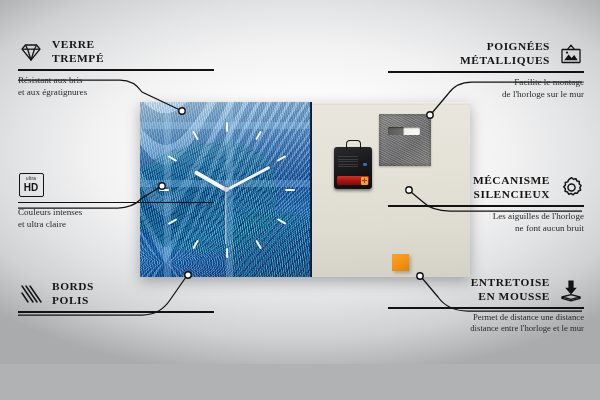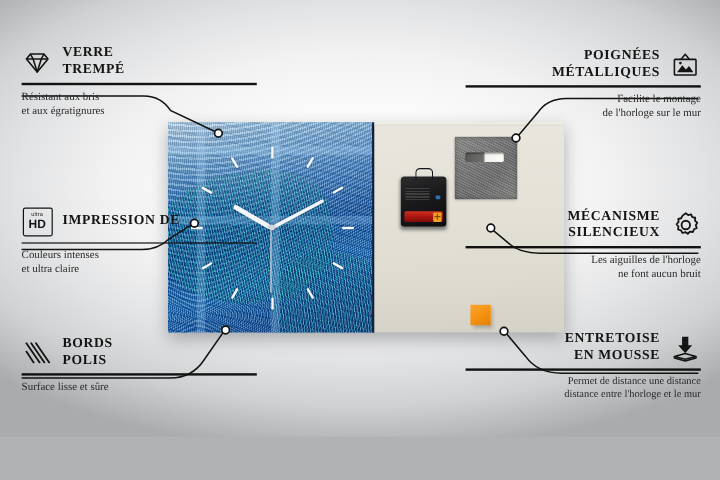--- a/index.html
+++ b/index.html
@@ -451,7 +451,7 @@
         </span>
       </span>
       <span class="title">
-        <span>IMPRESSION DE</span><br>
+        <br>
       </span>
     </div>
     <div class="rule"></div>

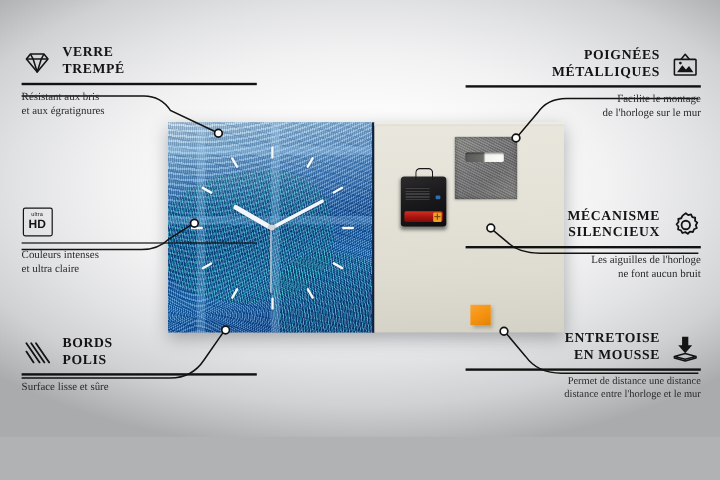--- a/index.html
+++ b/index.html
@@ -477,9 +477,6 @@
       </span>
     </div>
     <div class="rule"></div>
-    <div class="desc">
-      <span>Surface lisse et sûre</span>
-    </div>
   </div>
 
   <div class="feature right" style="top:40px">

